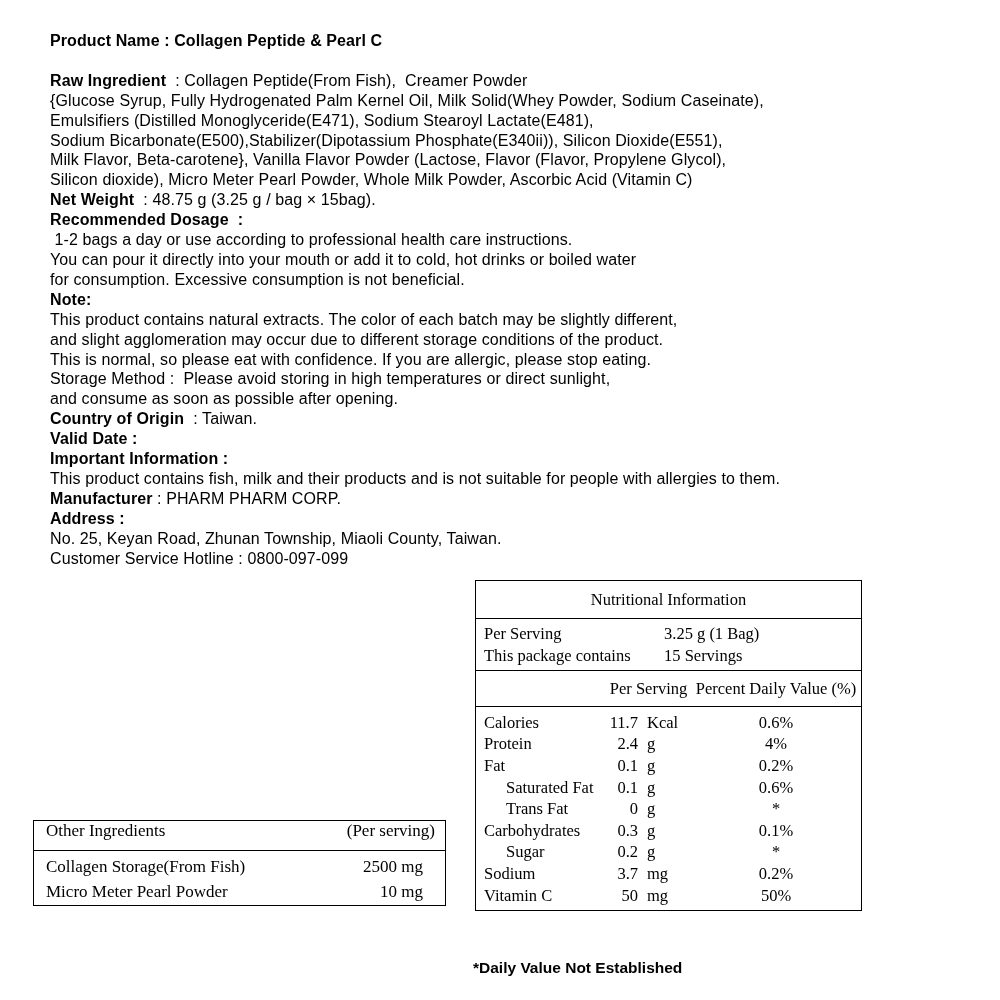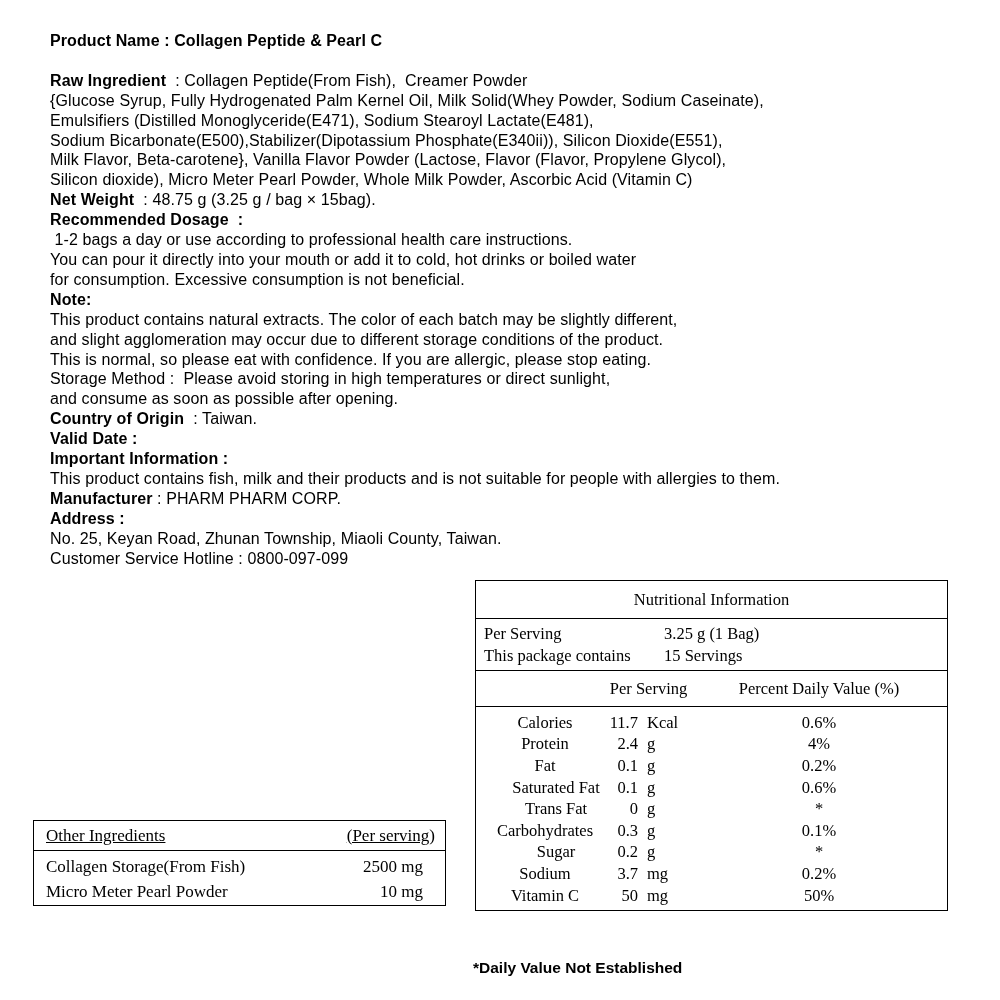--- a/index.html
+++ b/index.html
@@ -14,7 +14,7 @@
   .b { font-weight:bold; }
 
   
-  .ntable { position:absolute; left:475px; top:580px; width:473px;
+  .ntable { position:absolute; left:475px; top:580px; width:387px;
             border:1px solid #000; font-family:"Liberation Serif", serif;
             font-size:16.5px; background:#fff; }
   .nt-title { height:38px; border-bottom:1px solid #000;

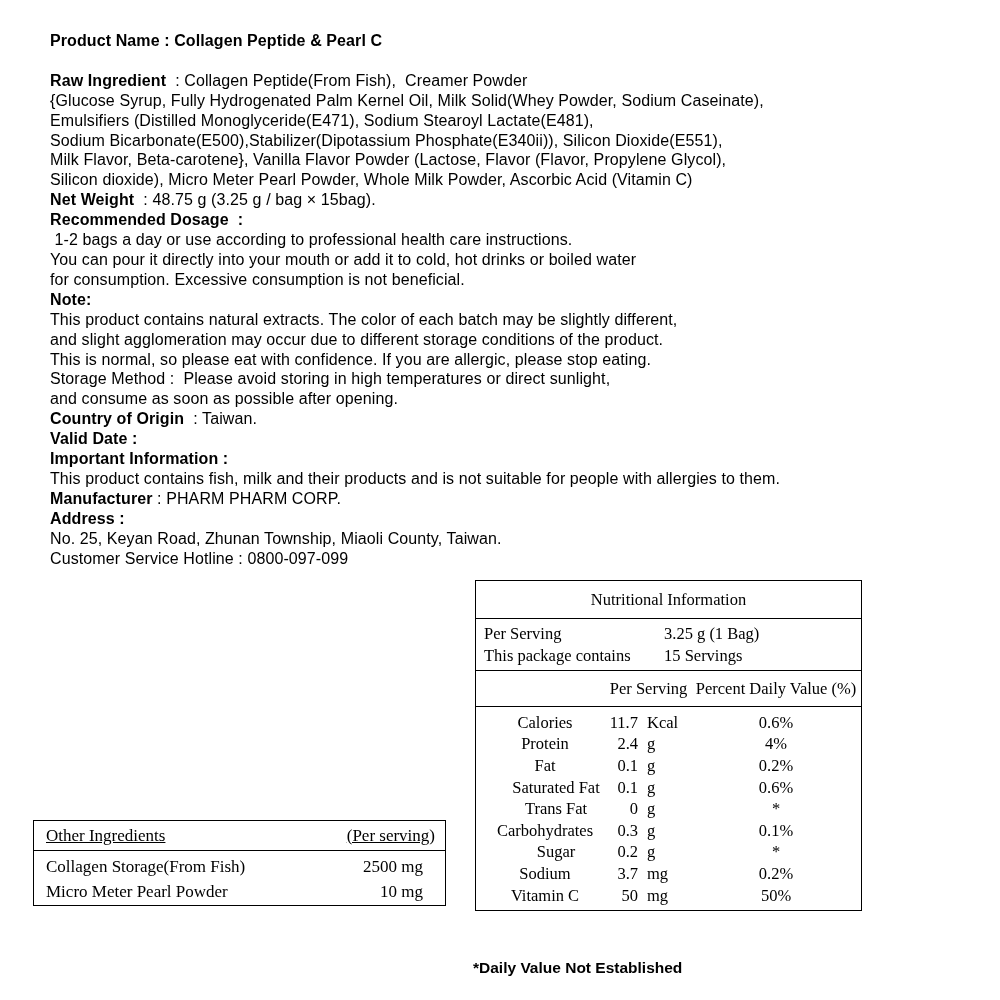--- a/index.html
+++ b/index.html
@@ -30,7 +30,7 @@
   .nt-rows { padding:5px 0 4px 0; }
   .nt-row { display:grid; grid-template-columns:130px 32px 53px 1fr;
             height:21.6px; align-items:center; }
-  .nt-label { padding-left:8px;text-align:center; }
+  .nt-label { padding-left:8px; }
   .nt-label.indent { padding-left:30px; }
   .nt-amount { text-align:right; }
   .nt-unit { padding-left:9px; }

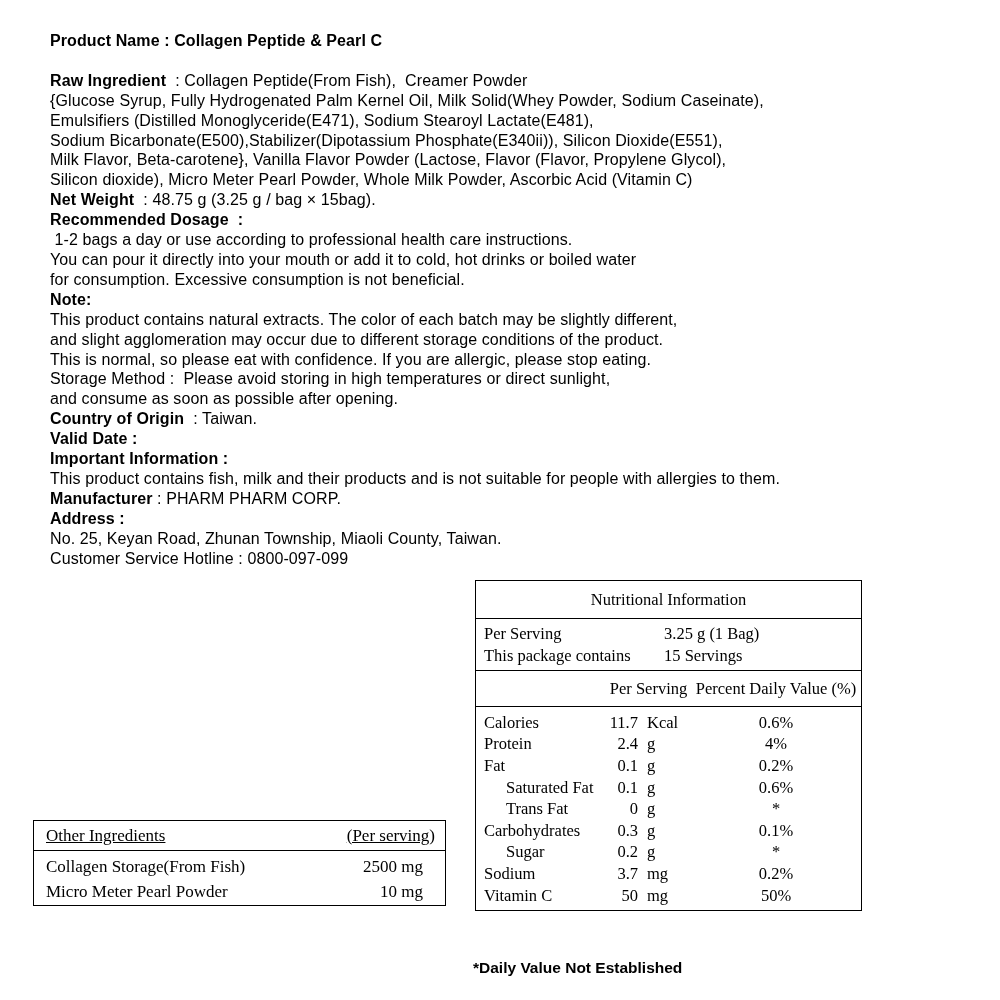--- a/index.html
+++ b/index.html
@@ -41,7 +41,7 @@
             border:1px solid #000; font-family:"Liberation Serif", serif;
             font-size:17px; background:#fff; }
   .ot-header { height:30px; border-bottom:1px solid #000; display:flex;
-               justify-content:space-between; align-items:center; padding:0 10px 0 12px;text-decoration:underline; }
+               justify-content:space-between; align-items:flex-start; padding:0 10px 0 12px; }
   .ot-rows { padding-top:3px; }
   .ot-row { display:flex; justify-content:space-between; align-items:center;
             height:25px; padding:0 22px 0 12px; }

